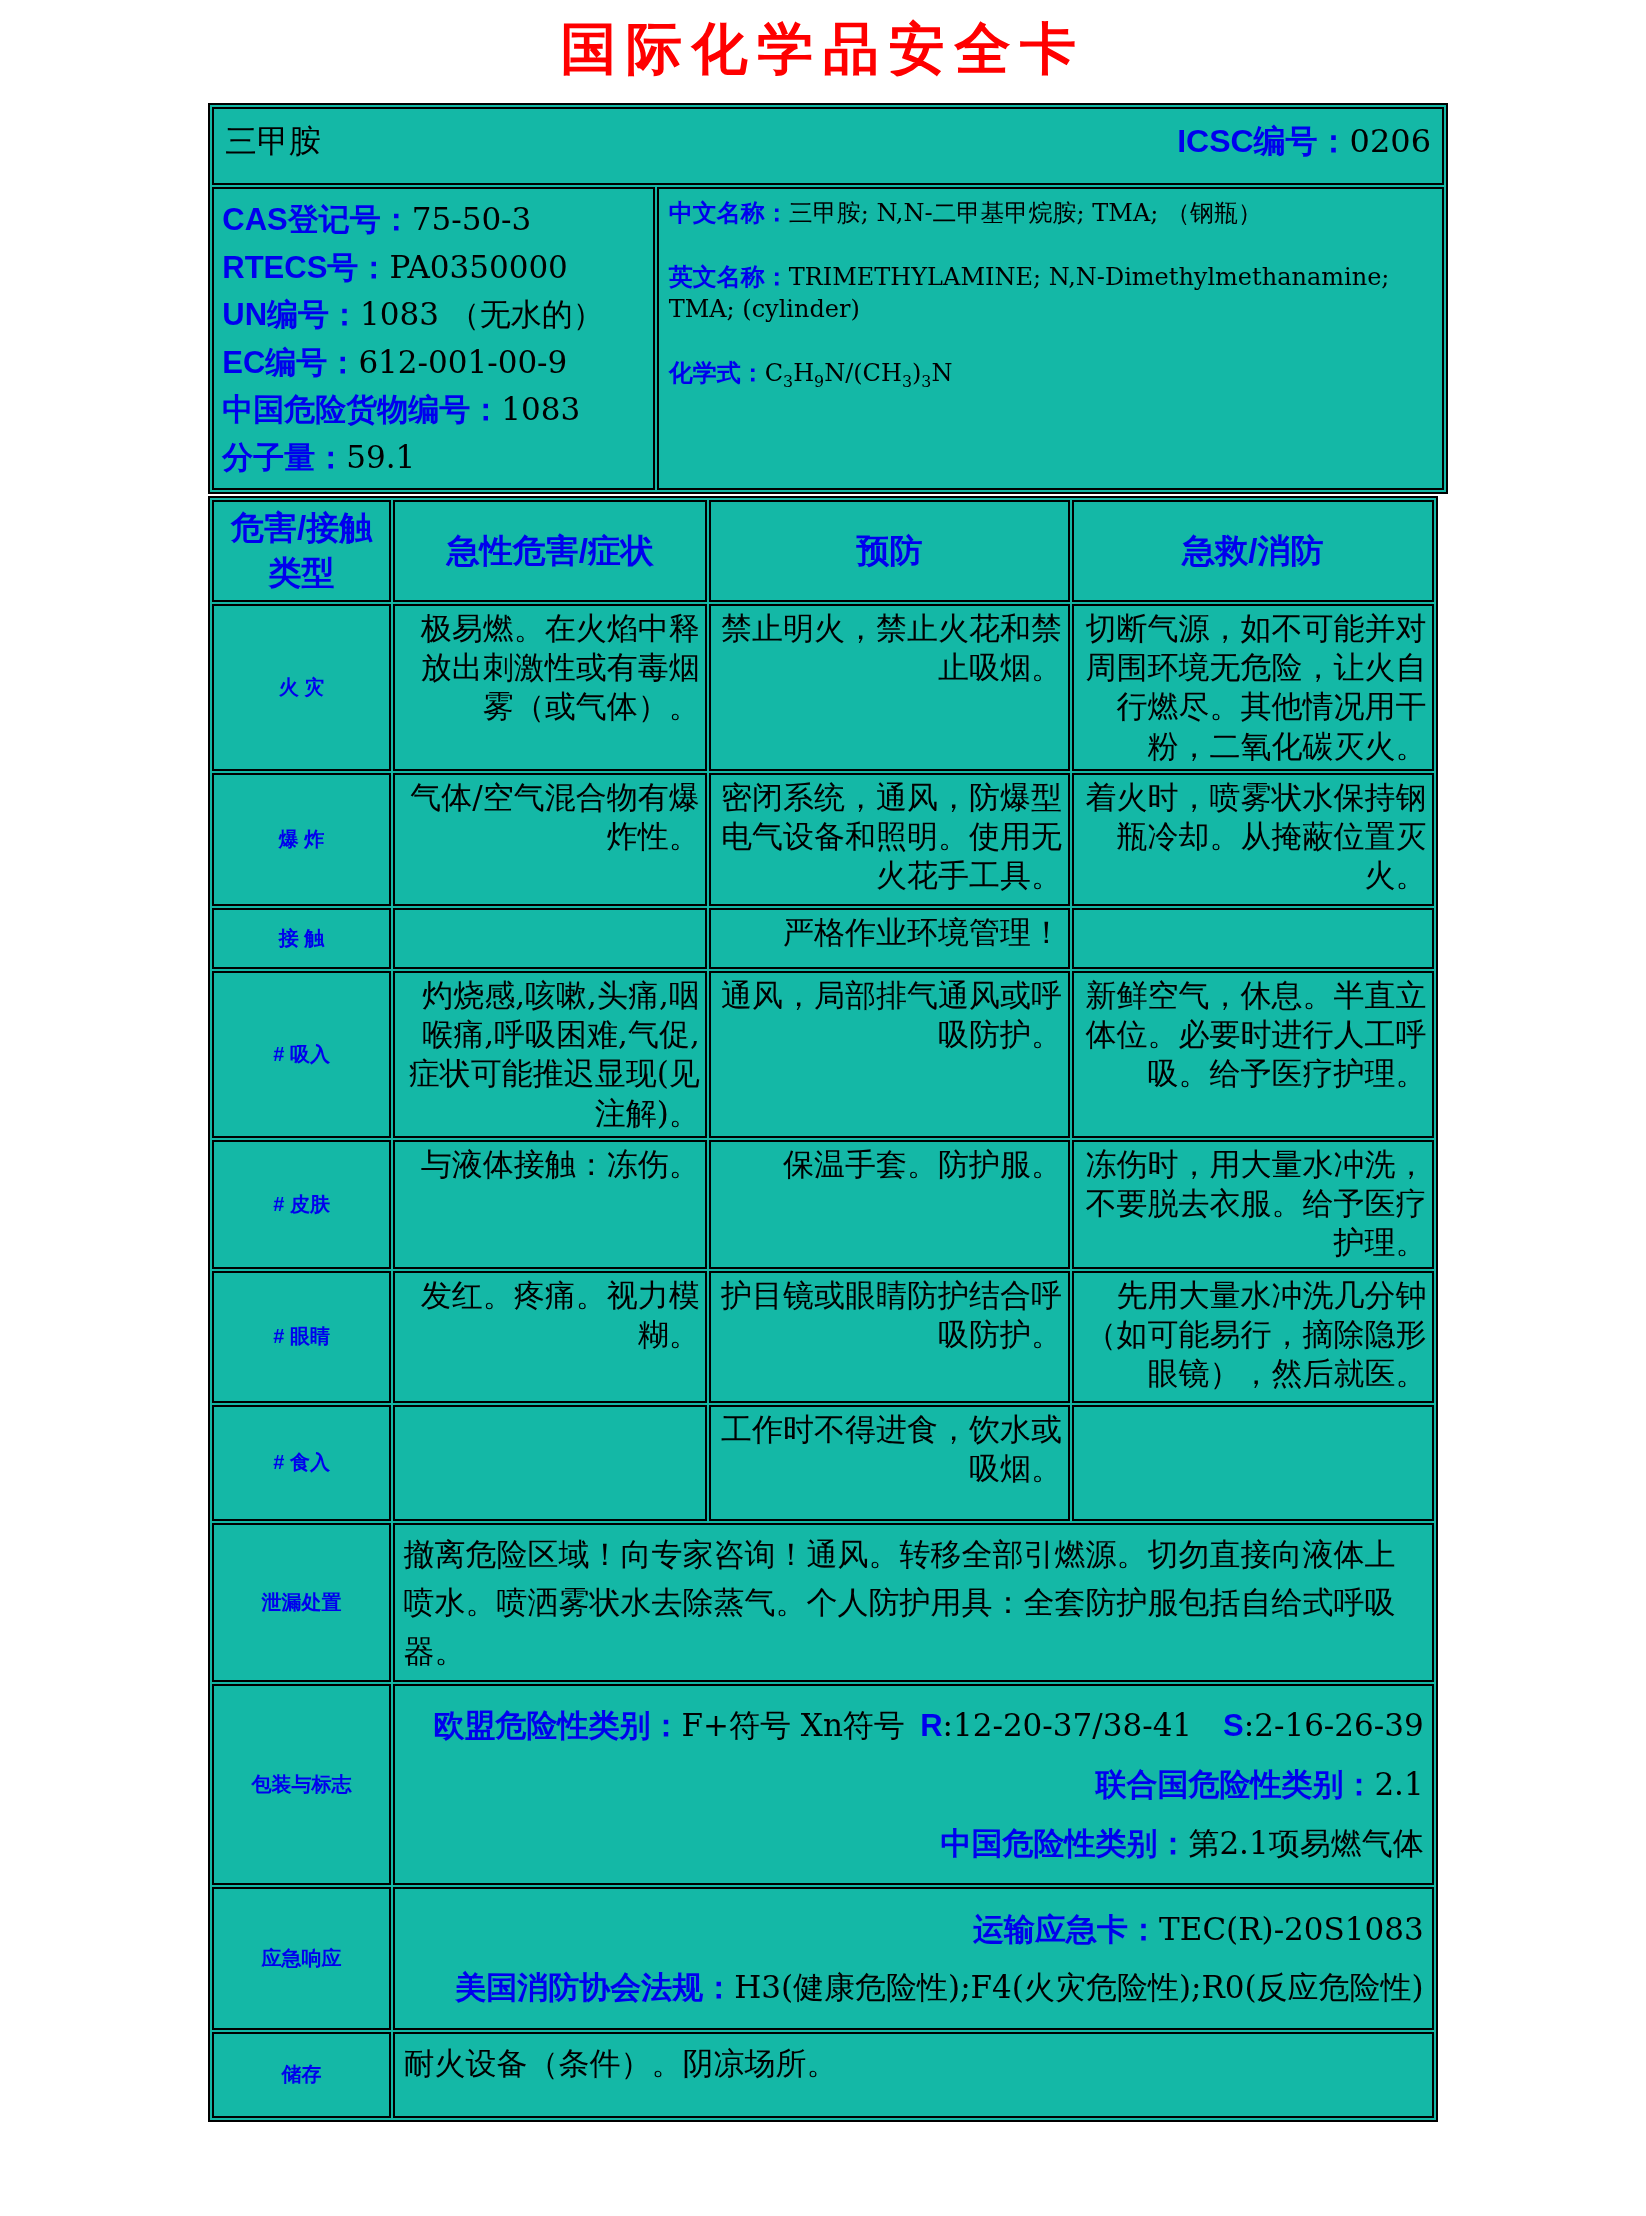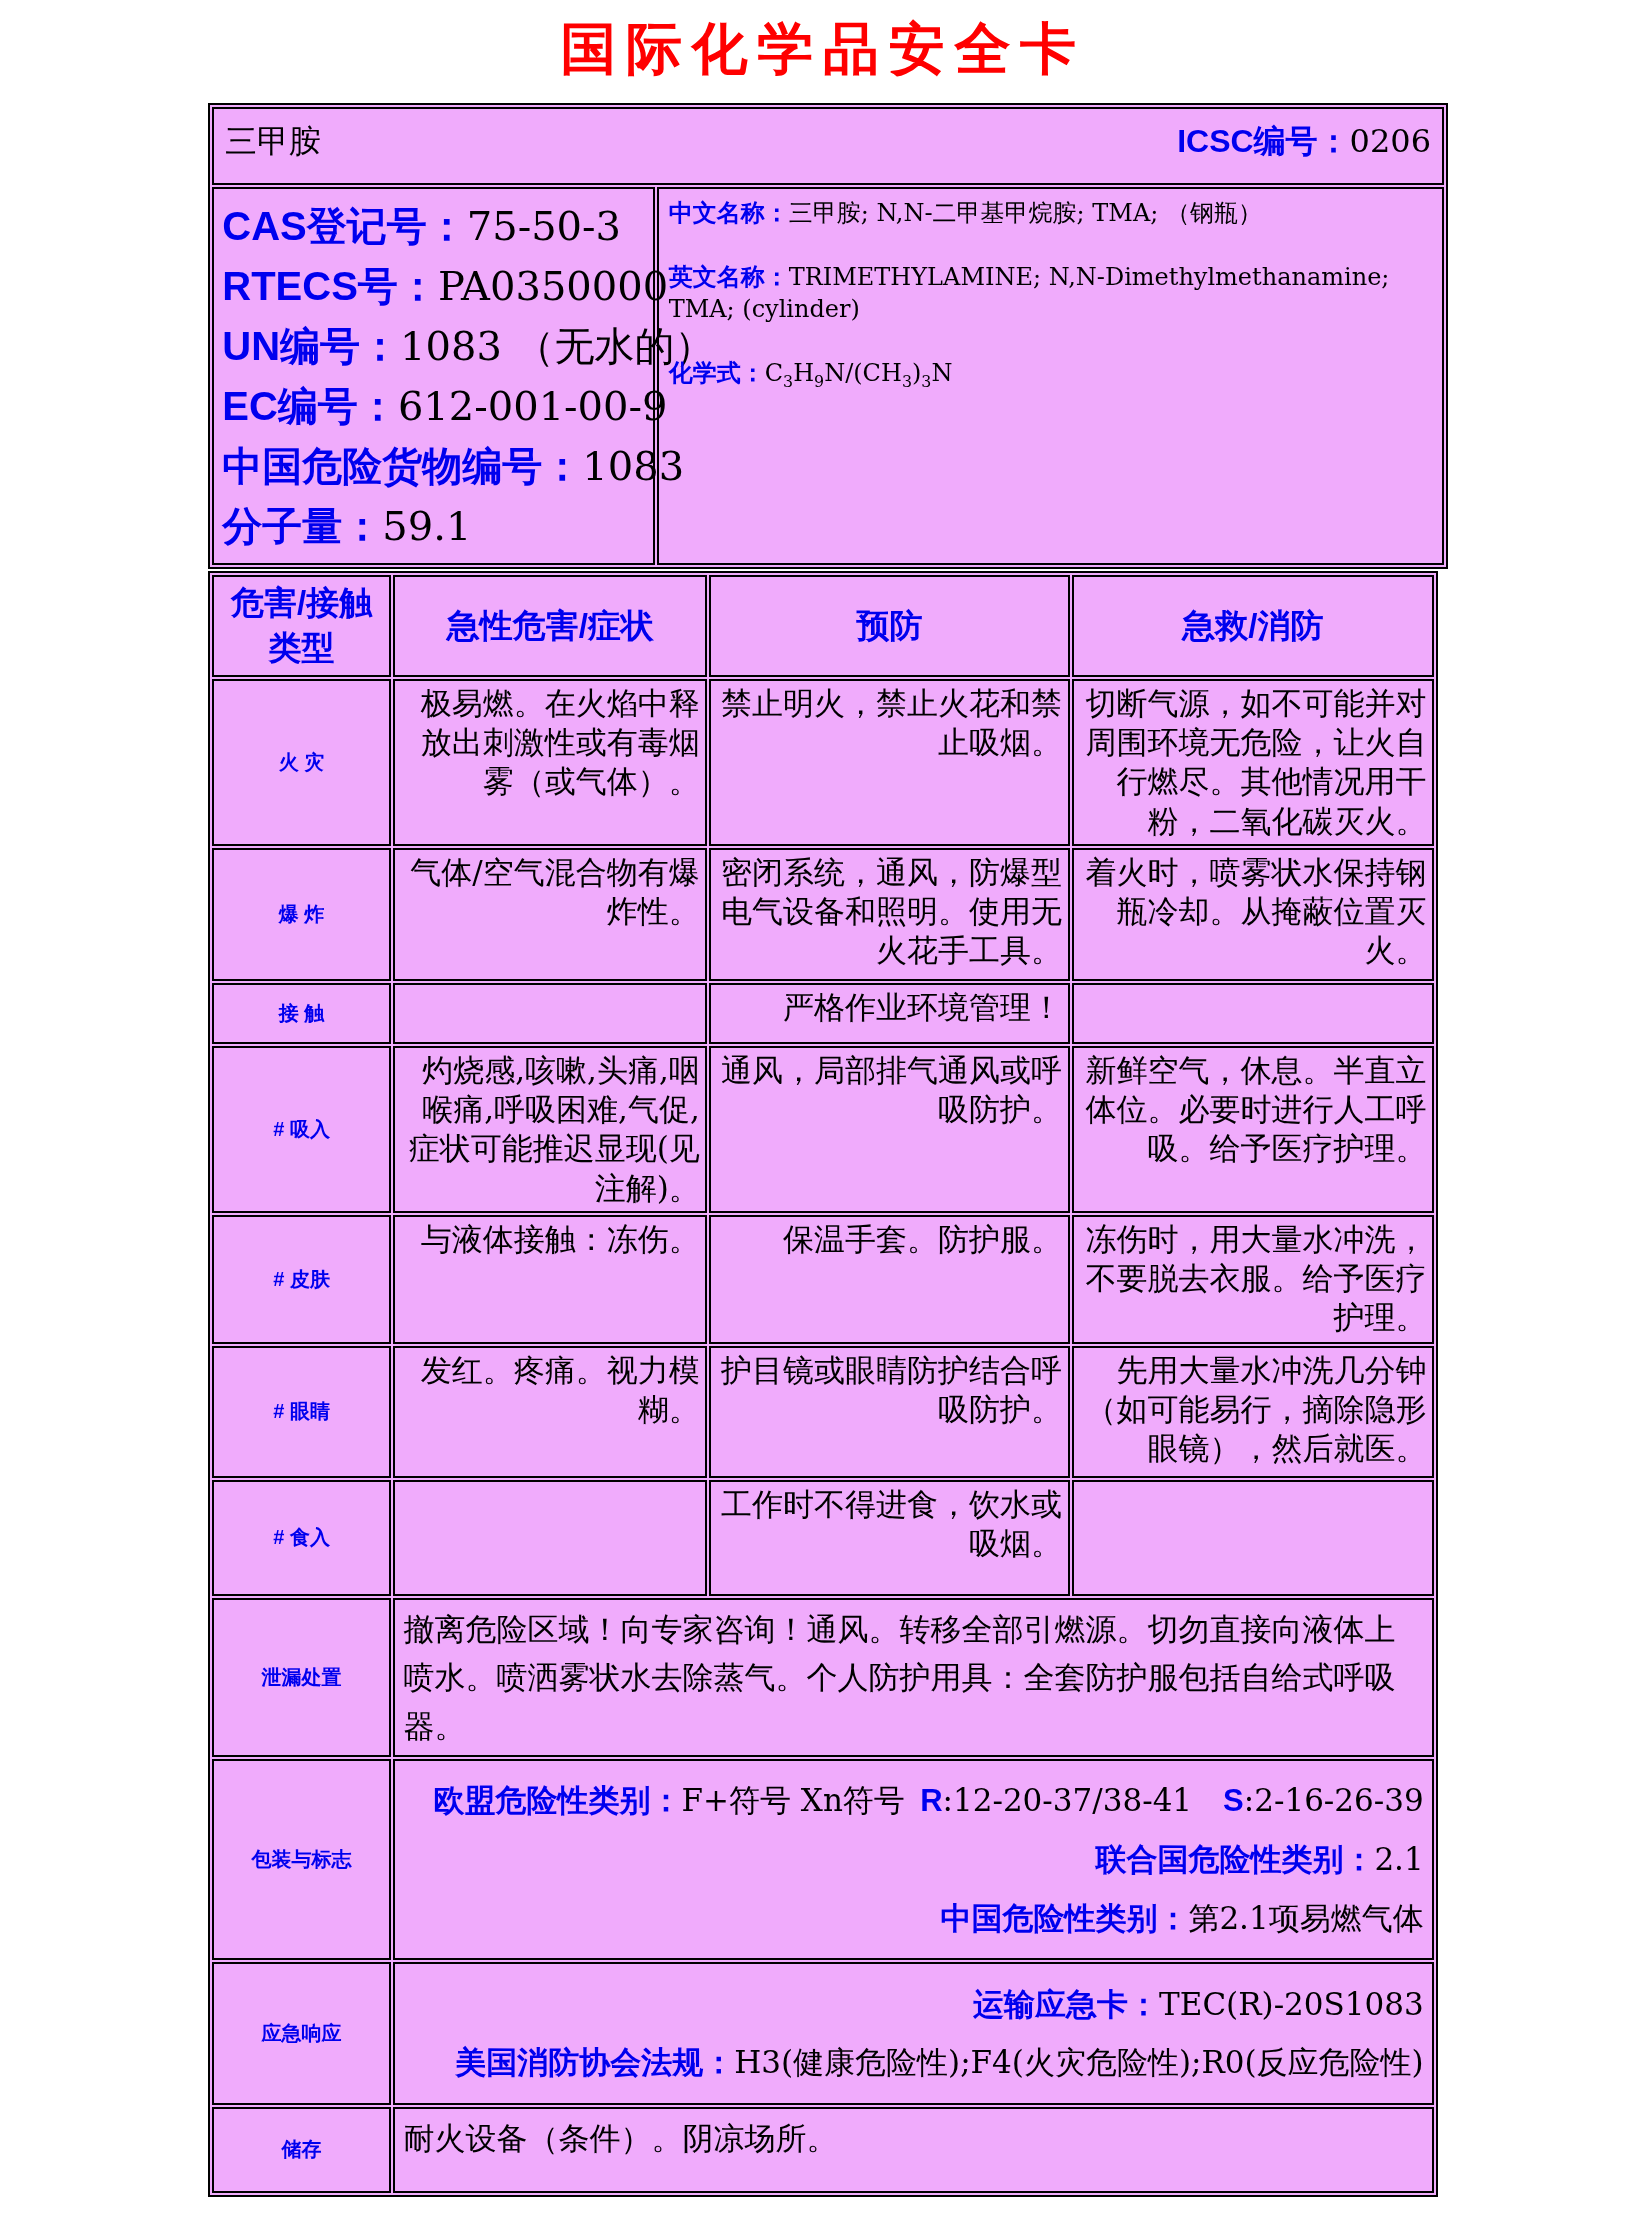--- a/index.html
+++ b/index.html
@@ -15,7 +15,7 @@
   }
   table{
     border-collapse:separate;border-spacing:2.1px;border:2.8px solid #000;
-    width:1230px;table-layout:fixed;background:#f0abfc;
+    width:1230px;table-layout:fixed;background:#14b8a6;
   }
   .top-table{margin-bottom:2.1px;}
   td,th{border:2.1px solid #000;box-sizing:border-box;vertical-align:top;padding:4.2px 7px;}

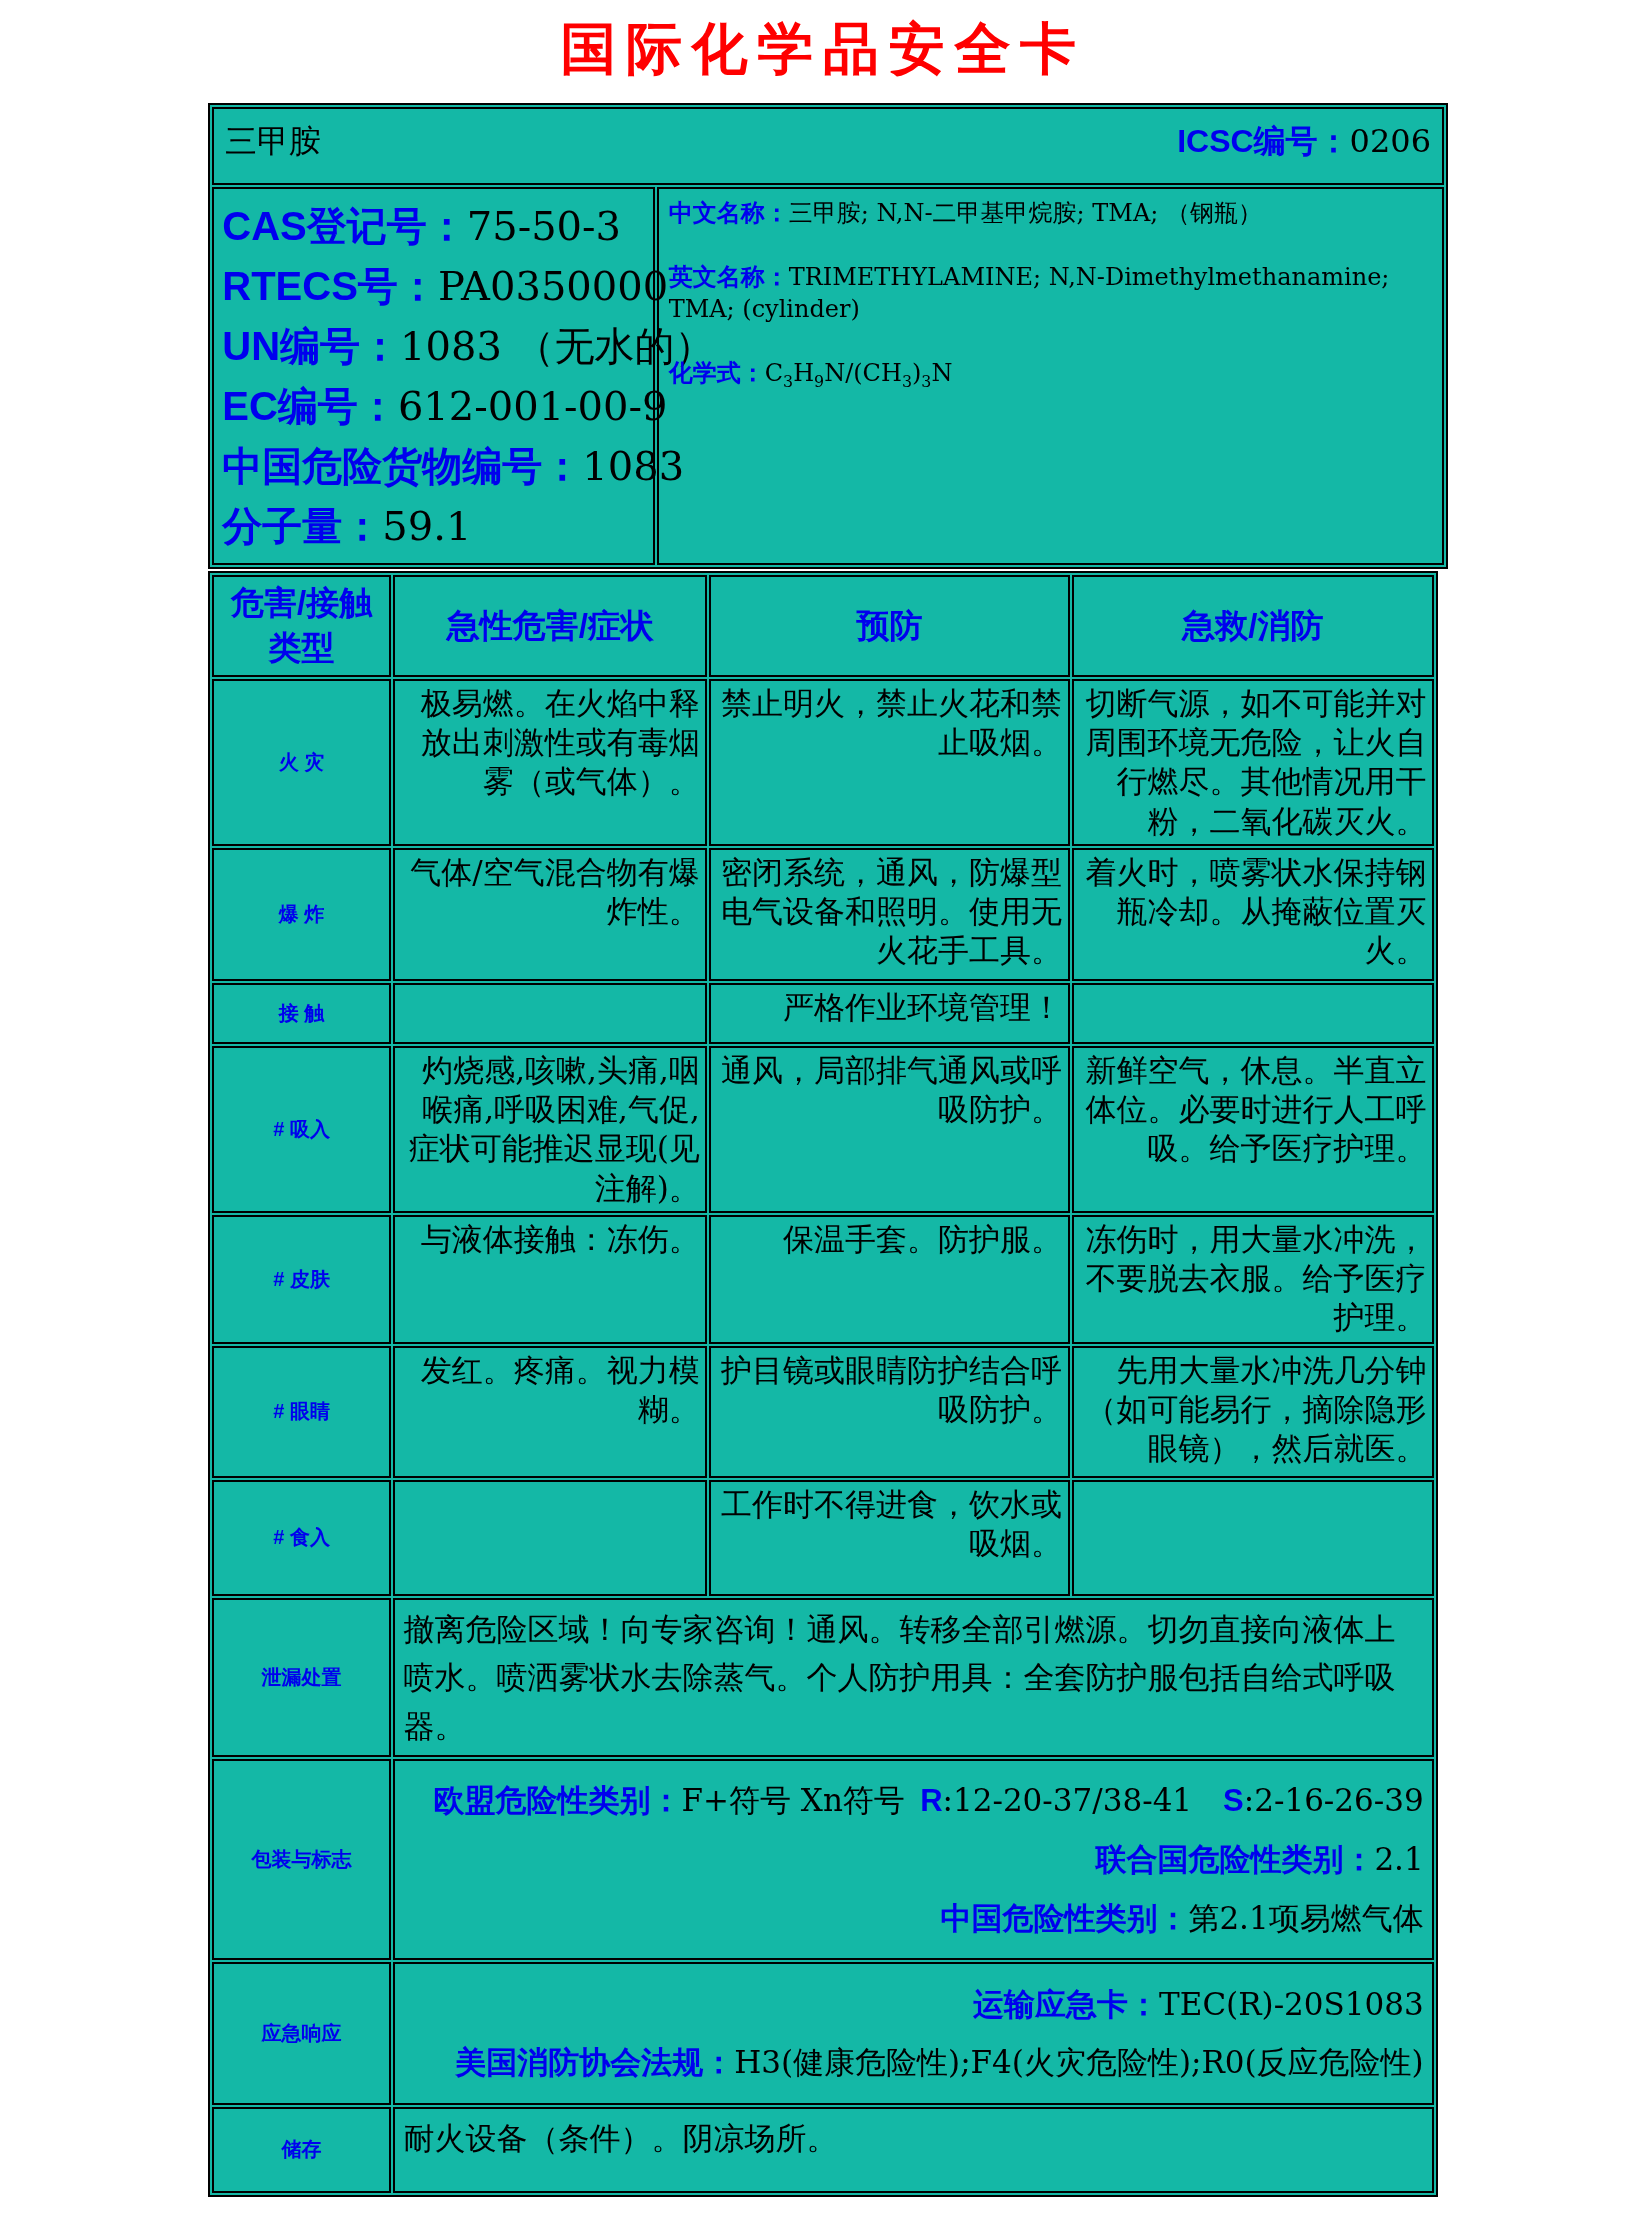--- a/index.html
+++ b/index.html
@@ -23,7 +23,7 @@
   
   .name-cell{padding:11px 11px;}
   .name-flex{display:flex;justify-content:space-between;align-items:baseline;font-size:32px;}
-  .id-cell{font-size:40px;line-height:1.5;padding:7px 8.3px;}
+  .id-cell{font-size:31px;line-height:1.5;padding:7px 8.3px;}
   .id-line{white-space:nowrap;}
   .names-cell{font-size:24px;line-height:1.35;padding:8.3px 9.7px;}
   .name-block{margin-bottom:31px;}

